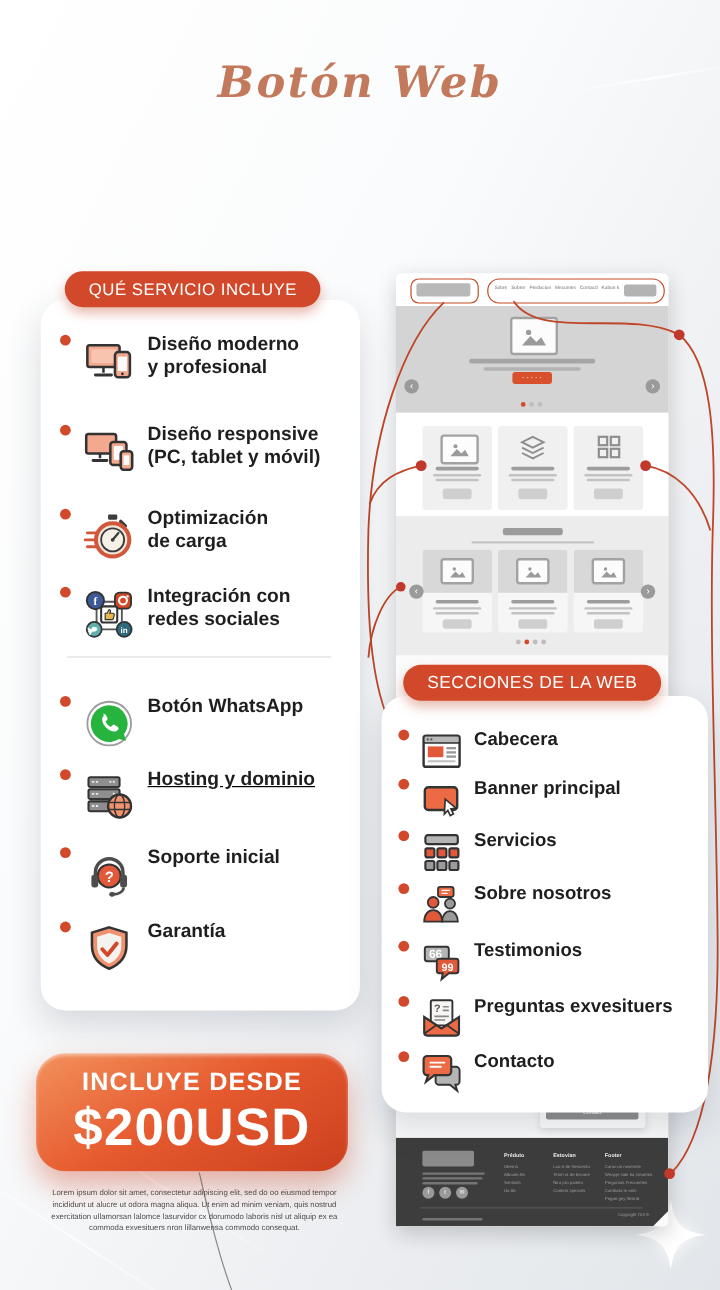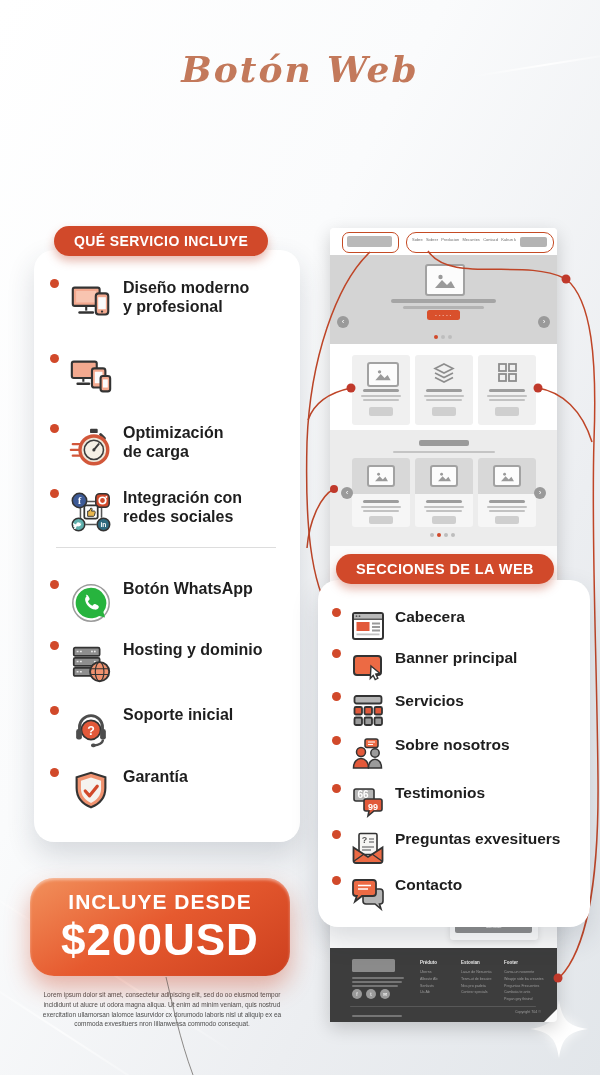--- a/index.html
+++ b/index.html
@@ -22,7 +22,7 @@
   
   .card{position:absolute;background:#fff;border-radius:20px;
     box-shadow:0 12px 28px rgba(40,50,70,.16);}
-  .pill{position:absolute;background:#d1492a;color:#fff;font-weight:700;
+  .pill{position:absolute;background:#d1492a;color:#fff;font-weight:400;
     border-radius:16px;padding:7px 20px;font-size:14px;letter-spacing:.4px;
     box-shadow:0 5px 10px rgba(187,57,28,.35);white-space:nowrap;z-index:7;}
 

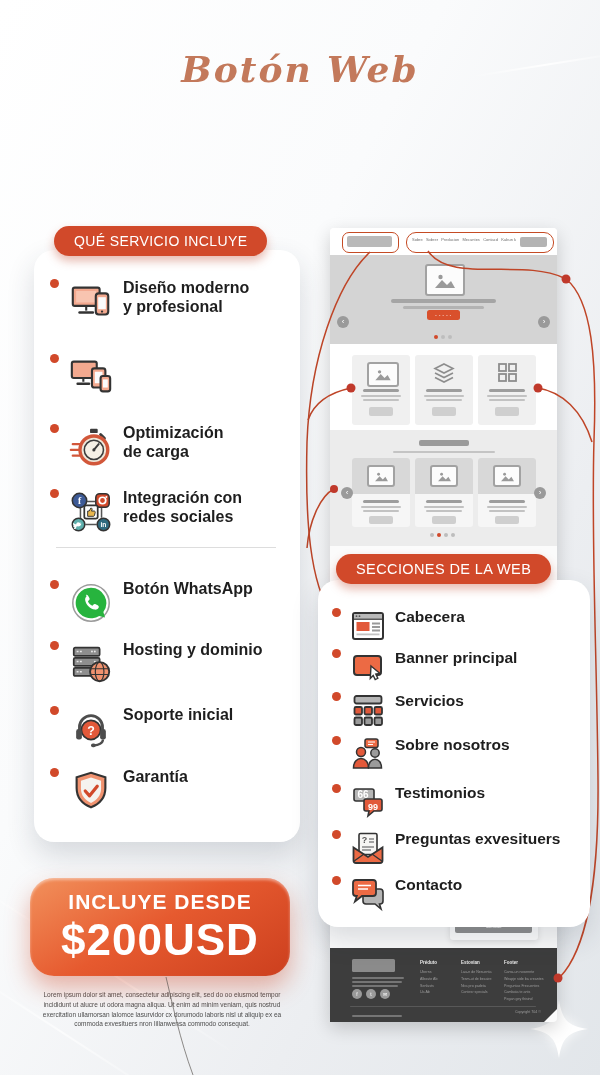--- a/index.html
+++ b/index.html
@@ -324,6 +324,8 @@
             <rect x="36.5" y="26.5" width="5" height="8.5" fill="#fbfbfb"></rect>
           </svg>
       </span>
+      <span class="lbl">Diseño responsive
+(PC, tablet y móvil)</span>
     </div>
     <div class="row" style="left:16px;top:174px;">
       <span class="bullet"></span>

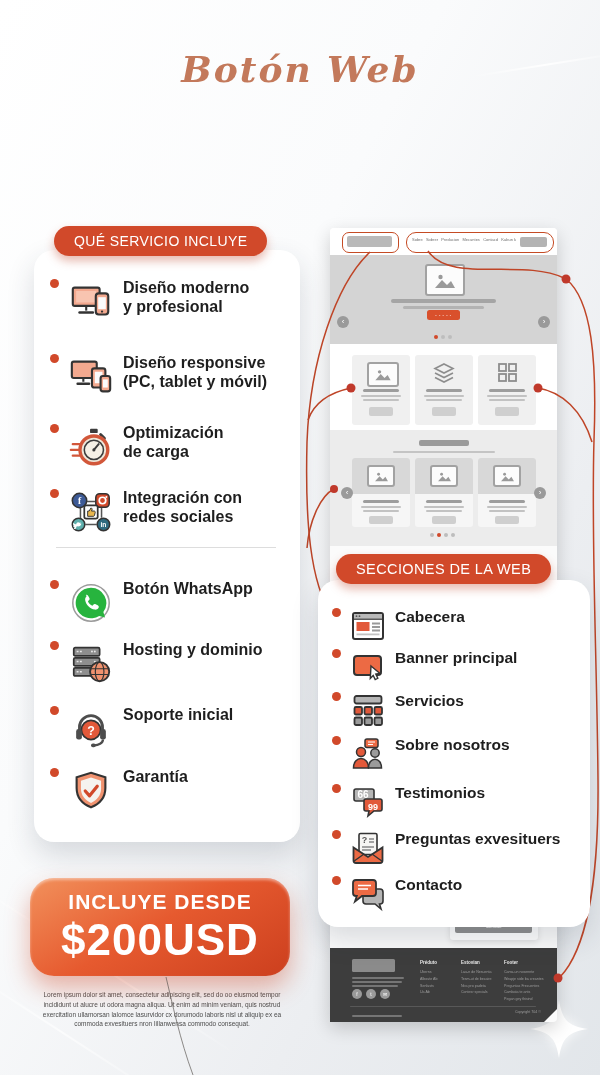--- a/index.html
+++ b/index.html
@@ -378,7 +378,7 @@
       </span>
       <span class="lbl">Botón WhatsApp</span>
     </div>
-    <div class="row" style="left:16px;top:391px;">
+    <div class="row" style="left:16px;top:391px;text-decoration:underline;">
       <span class="bullet"></span>
       <span class="ic">
         <svg width="46" height="46" viewBox="0 0 48 48">

